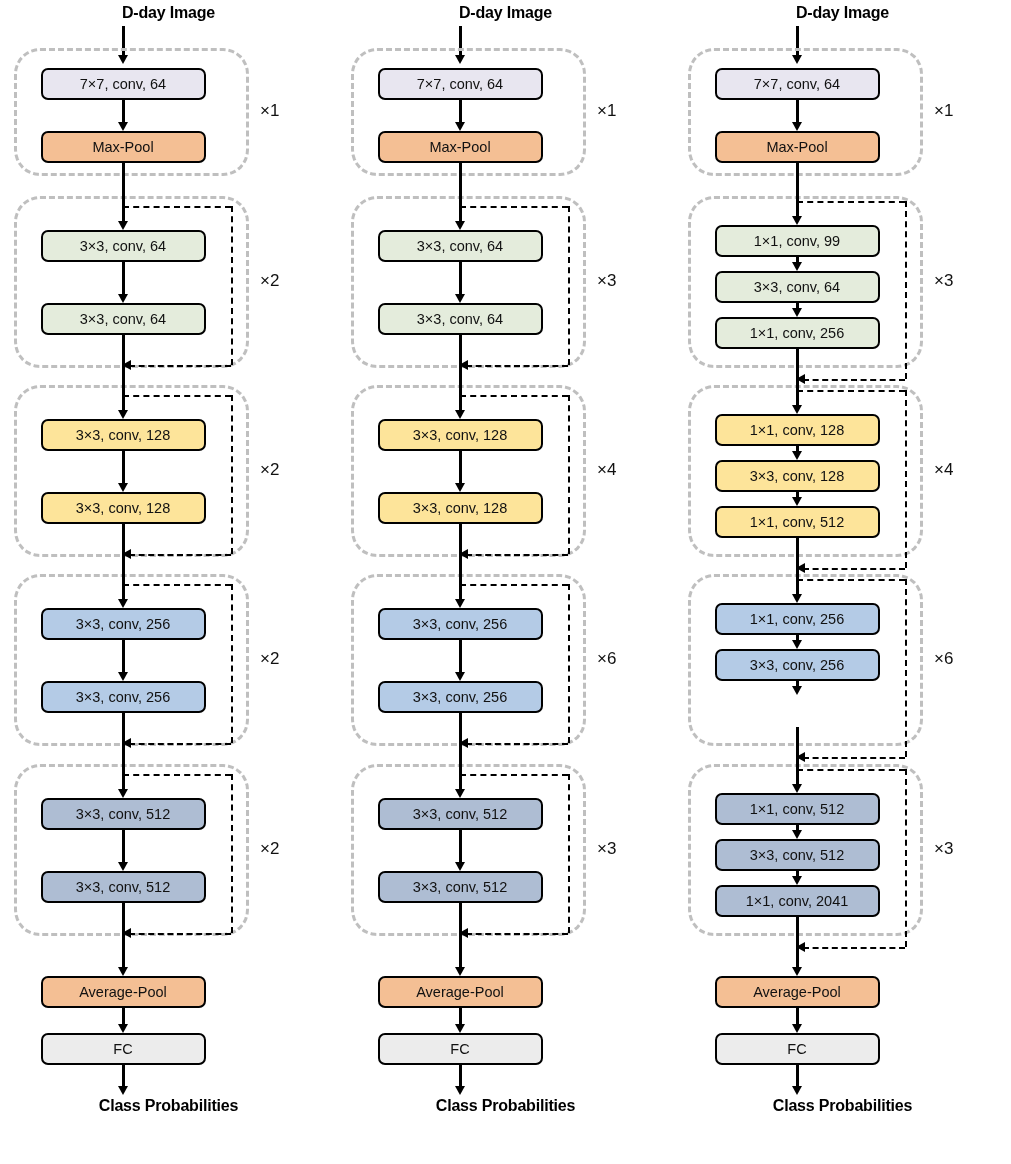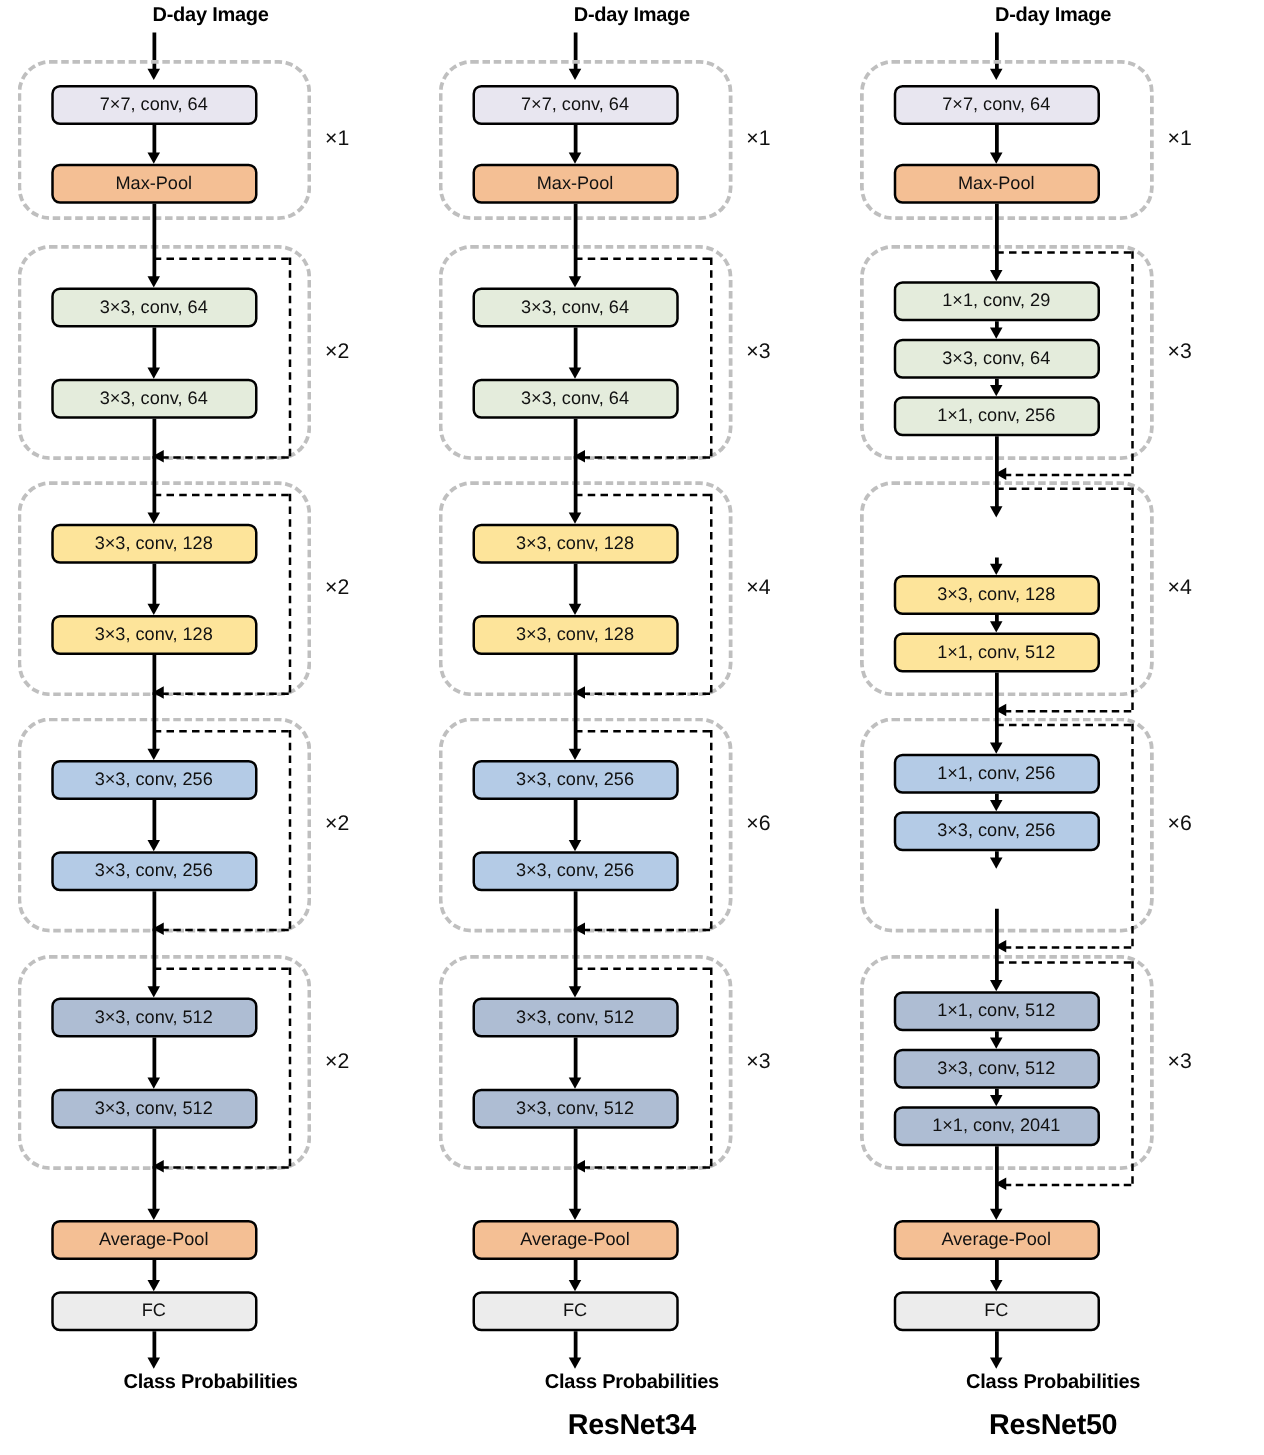--- a/index.html
+++ b/index.html
@@ -279,7 +279,7 @@
       <div class="skip-right" style="left: 231px; top: 201px; height: 178px;"></div>
       <div class="skip-bottom" style="left: 129px; top: 379px; width: 102px;"></div>
       <div class="arrowhead left" style="left: 122px; top: 374px;"></div>
-      <div class="block" style="left: 40.5px; top: 225px; background: rgb(228, 236, 220);">1×1, conv, 29</div>
+      <div class="block" style="left: 40.5px; top: 225px; background: rgb(228, 236, 220);">1×1, conv, 99</div>
       <div class="vline" style="left: 121.5px; top: 257px; height: 7px;"></div>
       <div class="arrowhead" style="left: 117.5px; top: 262px;"></div>
       <div class="block" style="left: 40.5px; top: 271px; background: rgb(228, 236, 220);">3×3, conv, 64</div>

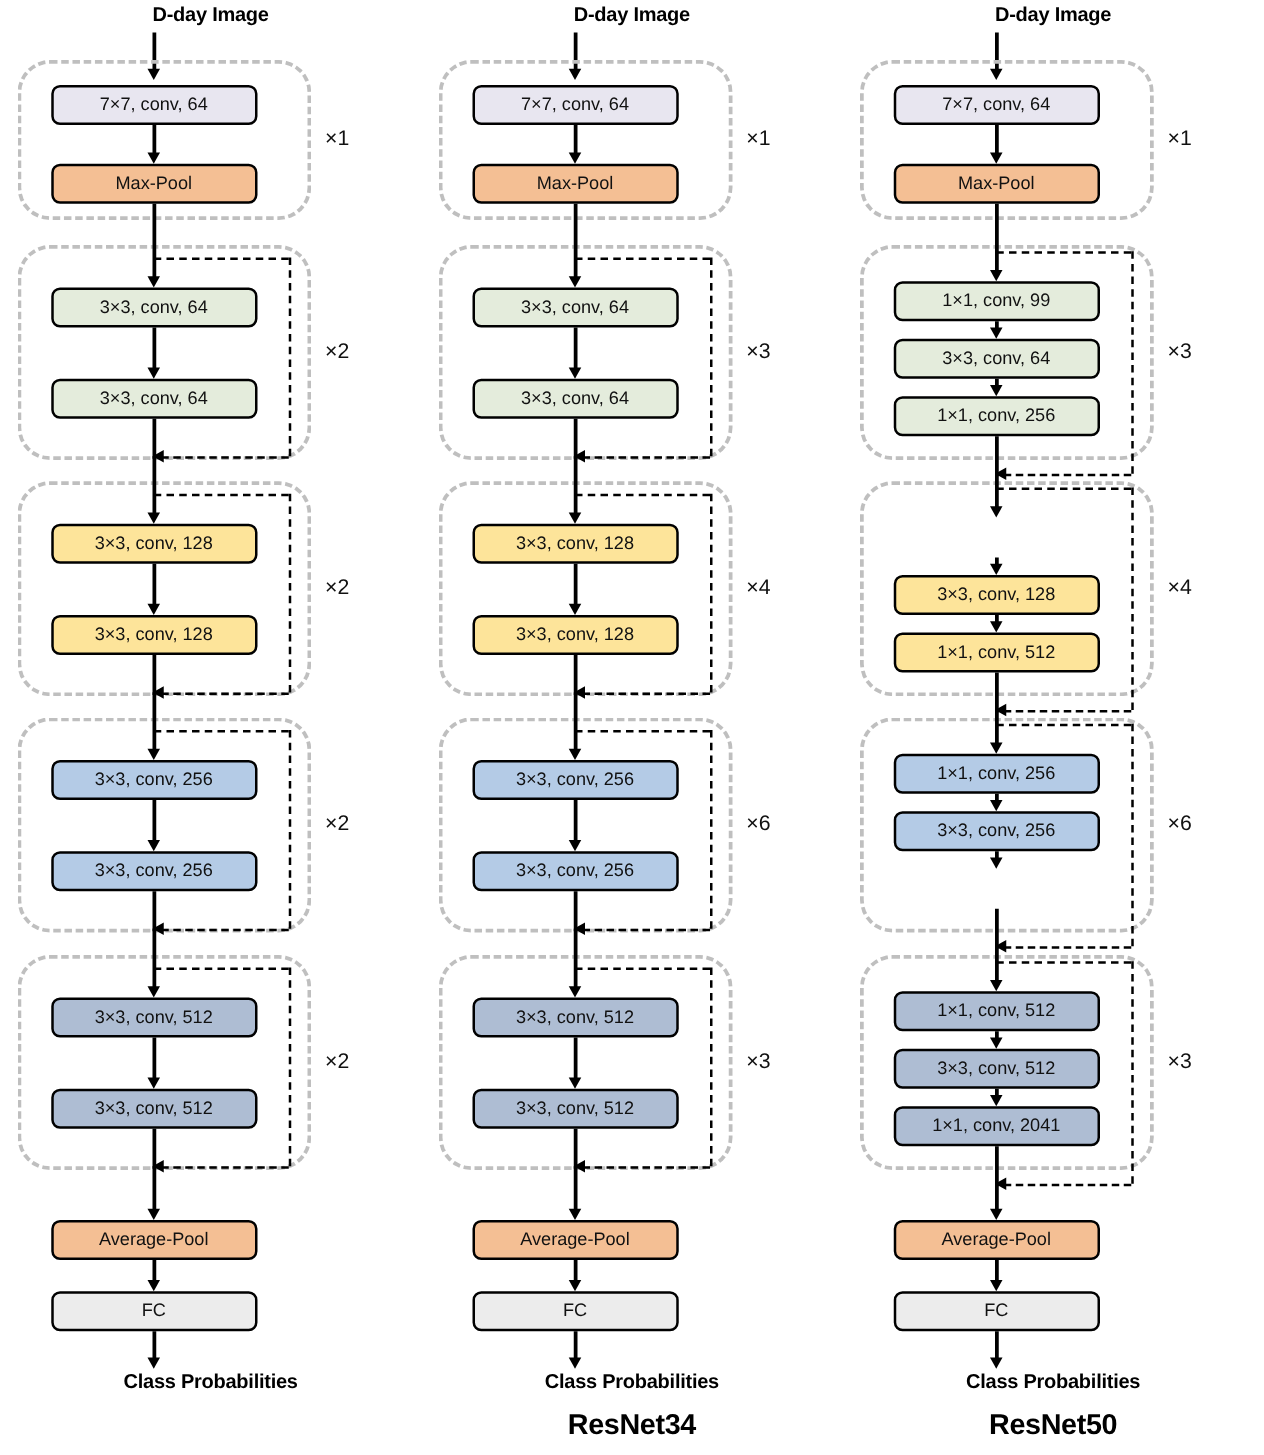--- a/index.html
+++ b/index.html
@@ -295,6 +295,7 @@
       <div class="skip-right" style="left: 231px; top: 390px; height: 178px;"></div>
       <div class="skip-bottom" style="left: 129px; top: 568px; width: 102px;"></div>
       <div class="arrowhead left" style="left: 122px; top: 563px;"></div>
+      <div class="block" style="left: 40.5px; top: 414px; background: rgb(253, 228, 154);">1×1, conv, 128</div>
       <div class="vline" style="left: 121.5px; top: 446px; height: 7px;"></div>
       <div class="arrowhead" style="left: 117.5px; top: 451px;"></div>
       <div class="block" style="left: 40.5px; top: 460px; background: rgb(253, 228, 154);">3×3, conv, 128</div>

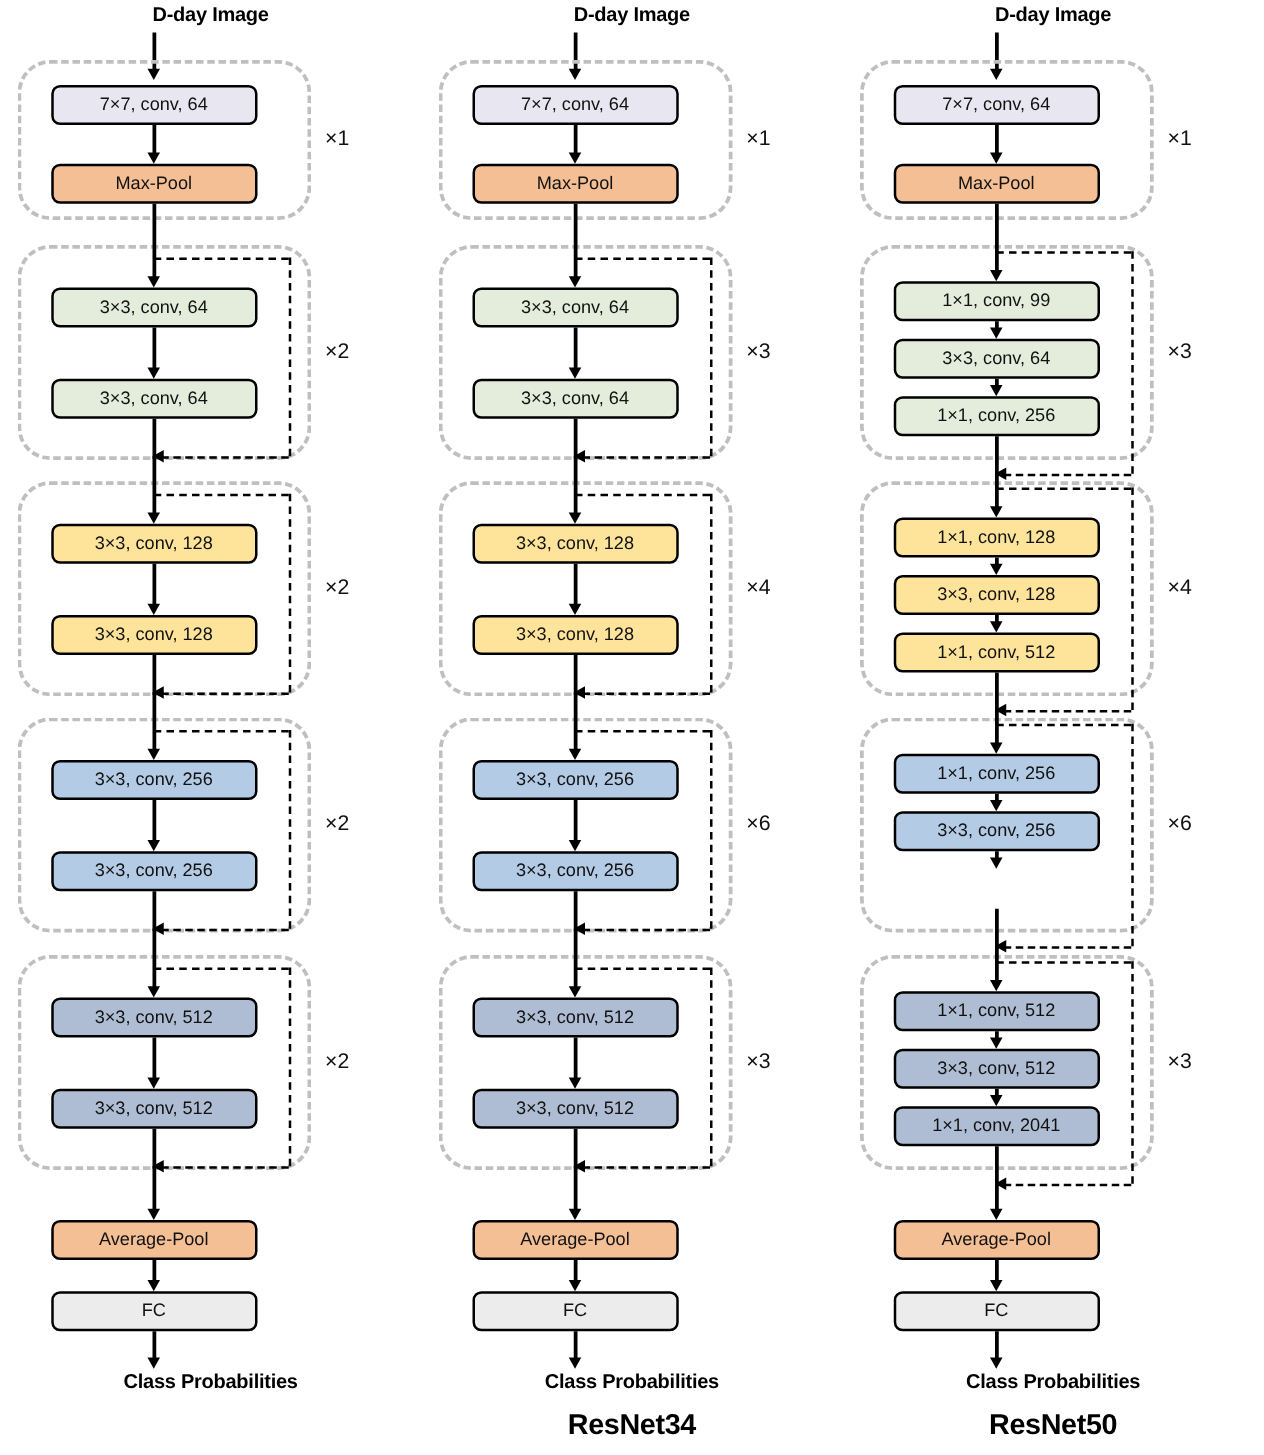--- a/index.html
+++ b/index.html
@@ -260,7 +260,6 @@
       <div class="vline" style="left: 121.5px; top: 1065px; height: 23px;"></div>
       <div class="arrowhead" style="left: 117.5px; top: 1086px;"></div>
       <div class="cap cap-output">Class Probabilities</div>
-      <div class="cap cap-model">ResNet34</div>
     </div>
     <div class="column col-2">
       <div class="cap cap-input">D-day Image</div>

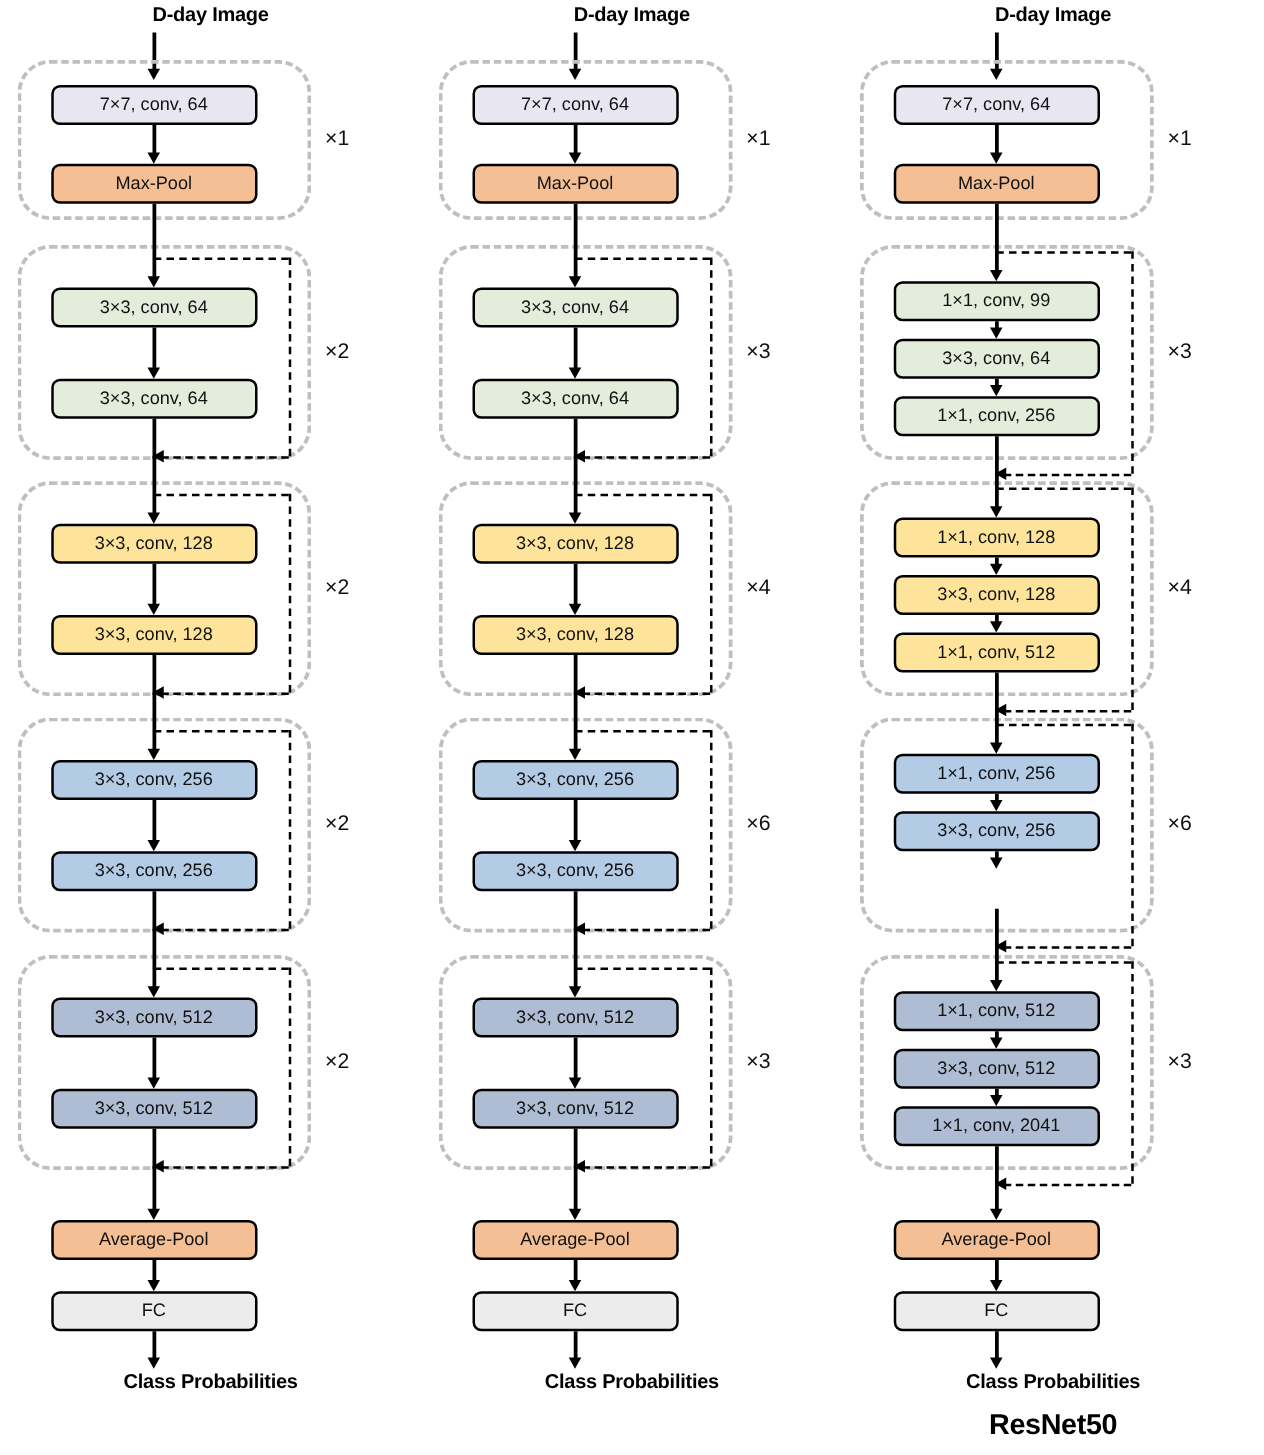--- a/index.html
+++ b/index.html
@@ -343,7 +343,6 @@
       <div class="vline" style="left: 121.5px; top: 1065px; height: 23px;"></div>
       <div class="arrowhead" style="left: 117.5px; top: 1086px;"></div>
       <div class="cap cap-output">Class Probabilities</div>
-      <div class="cap cap-model">ResNet50</div>
     </div>
   </div>
 

